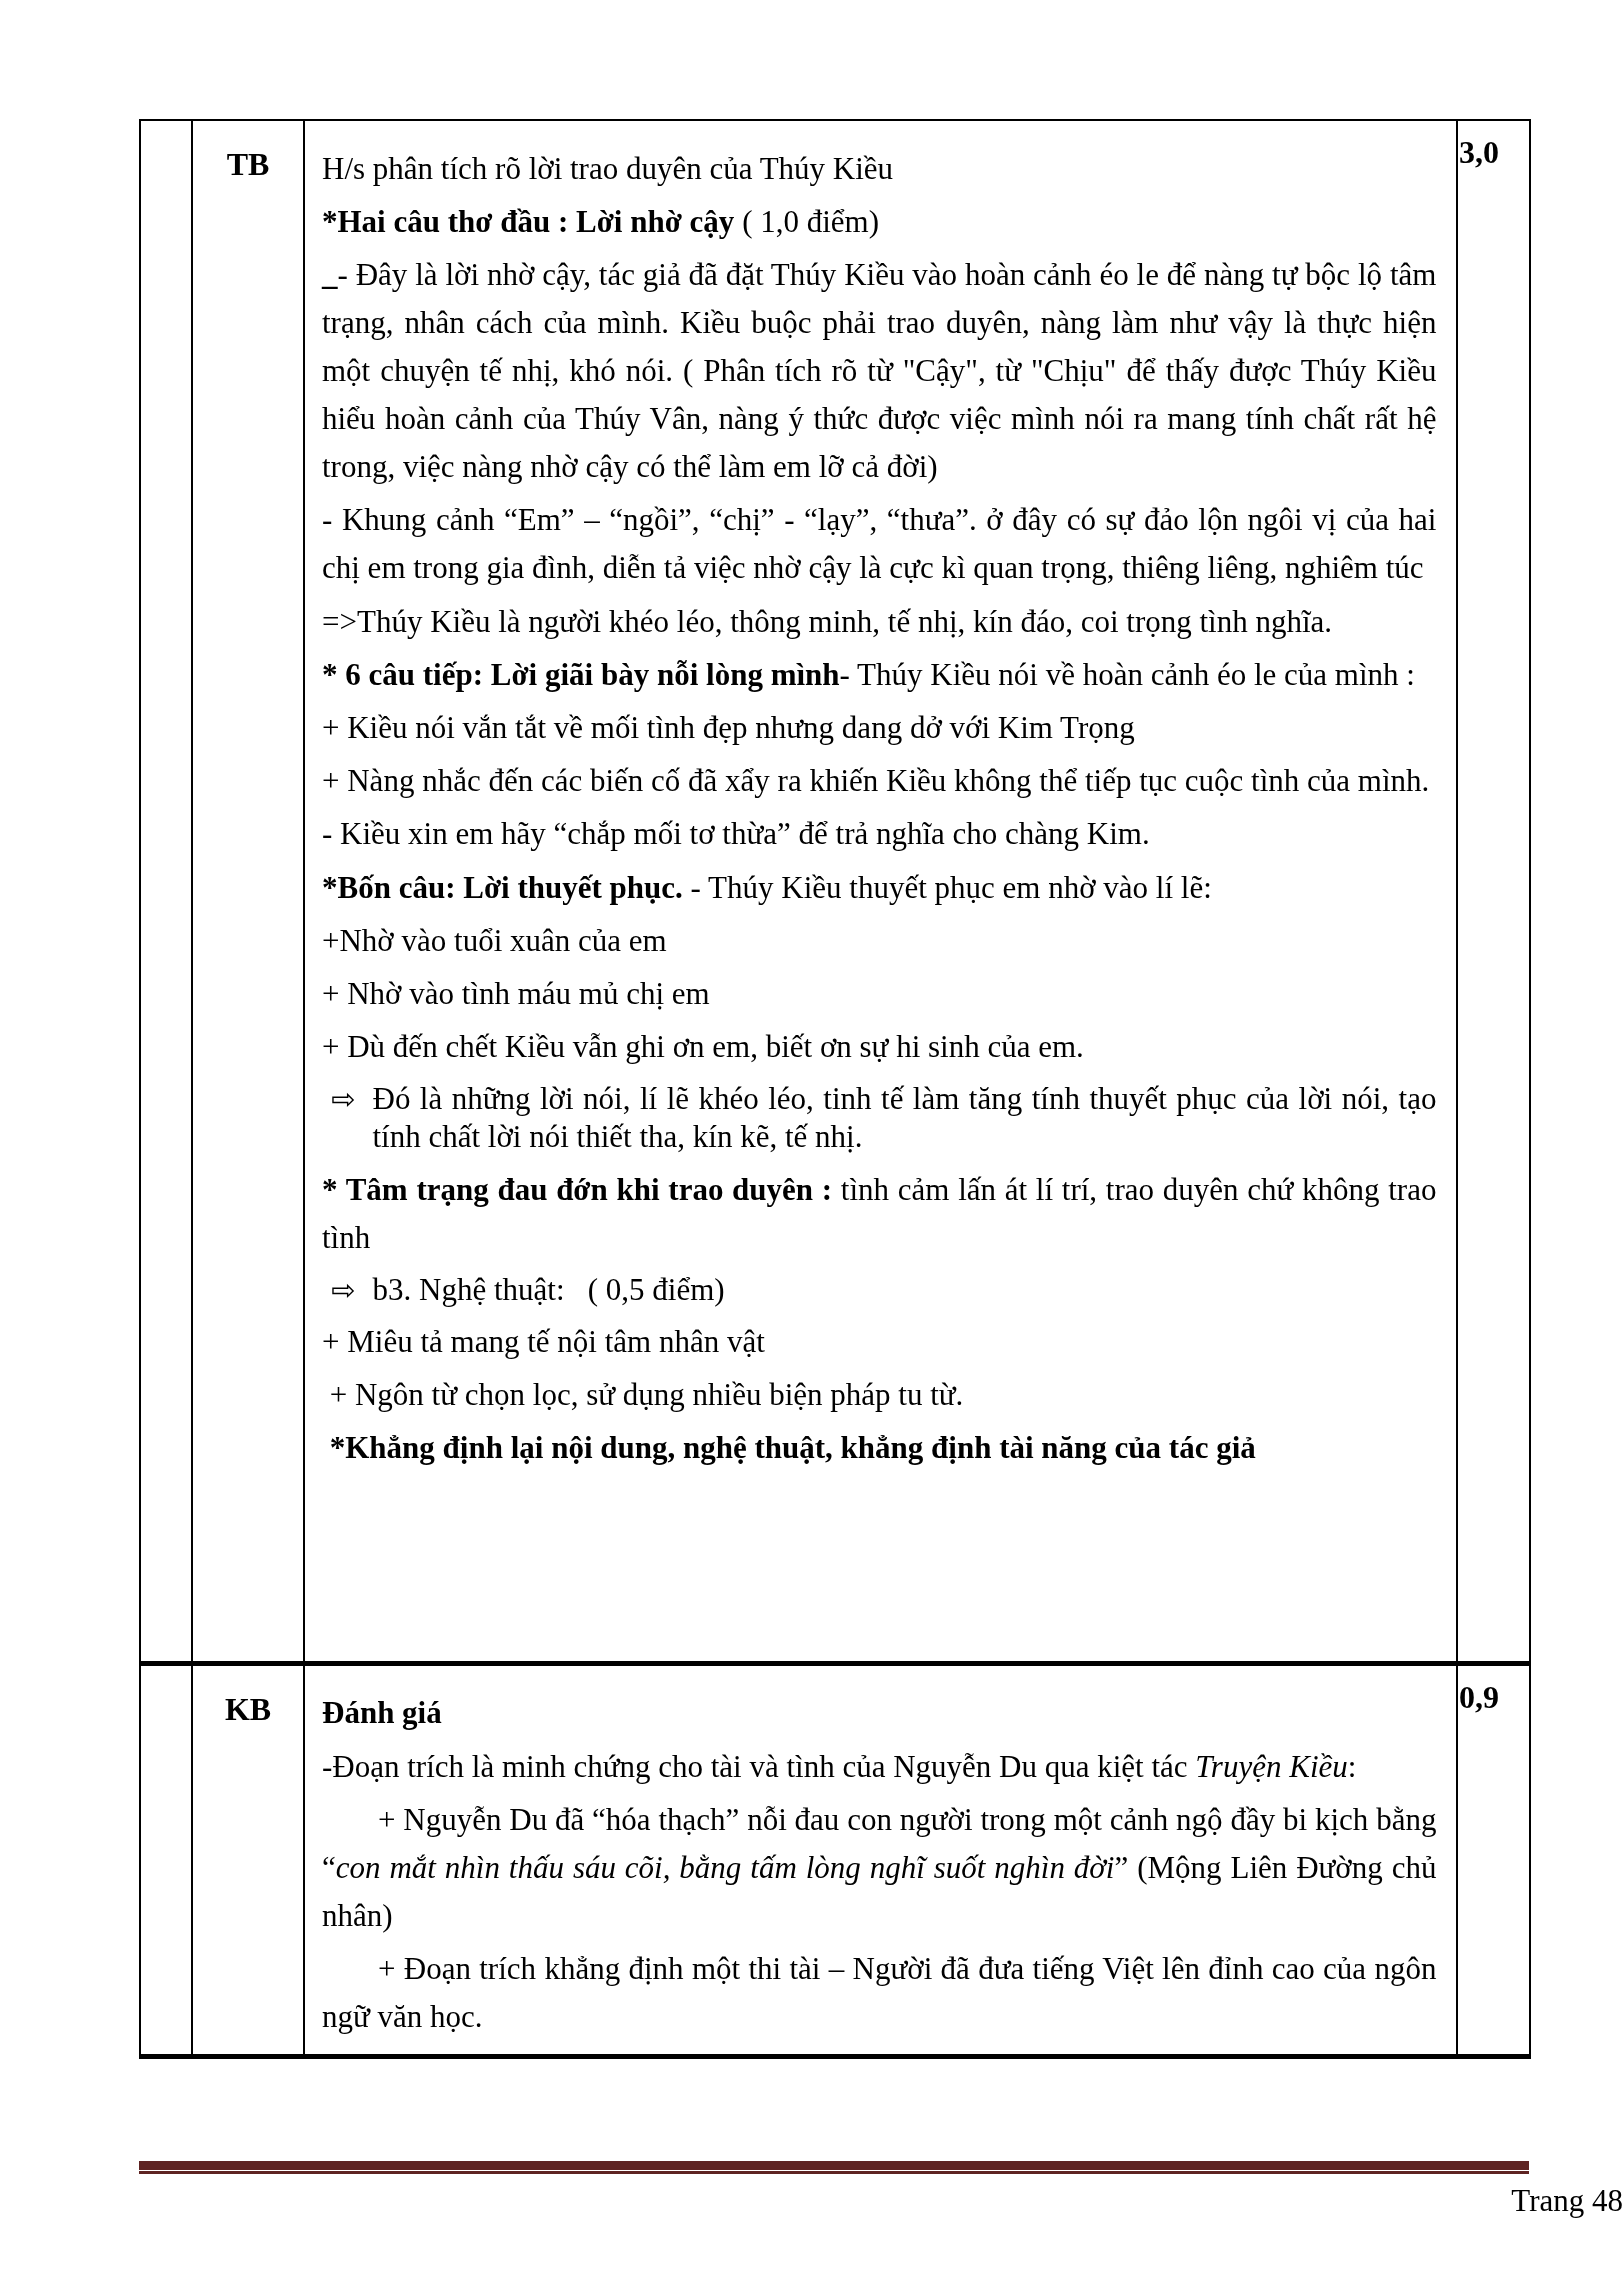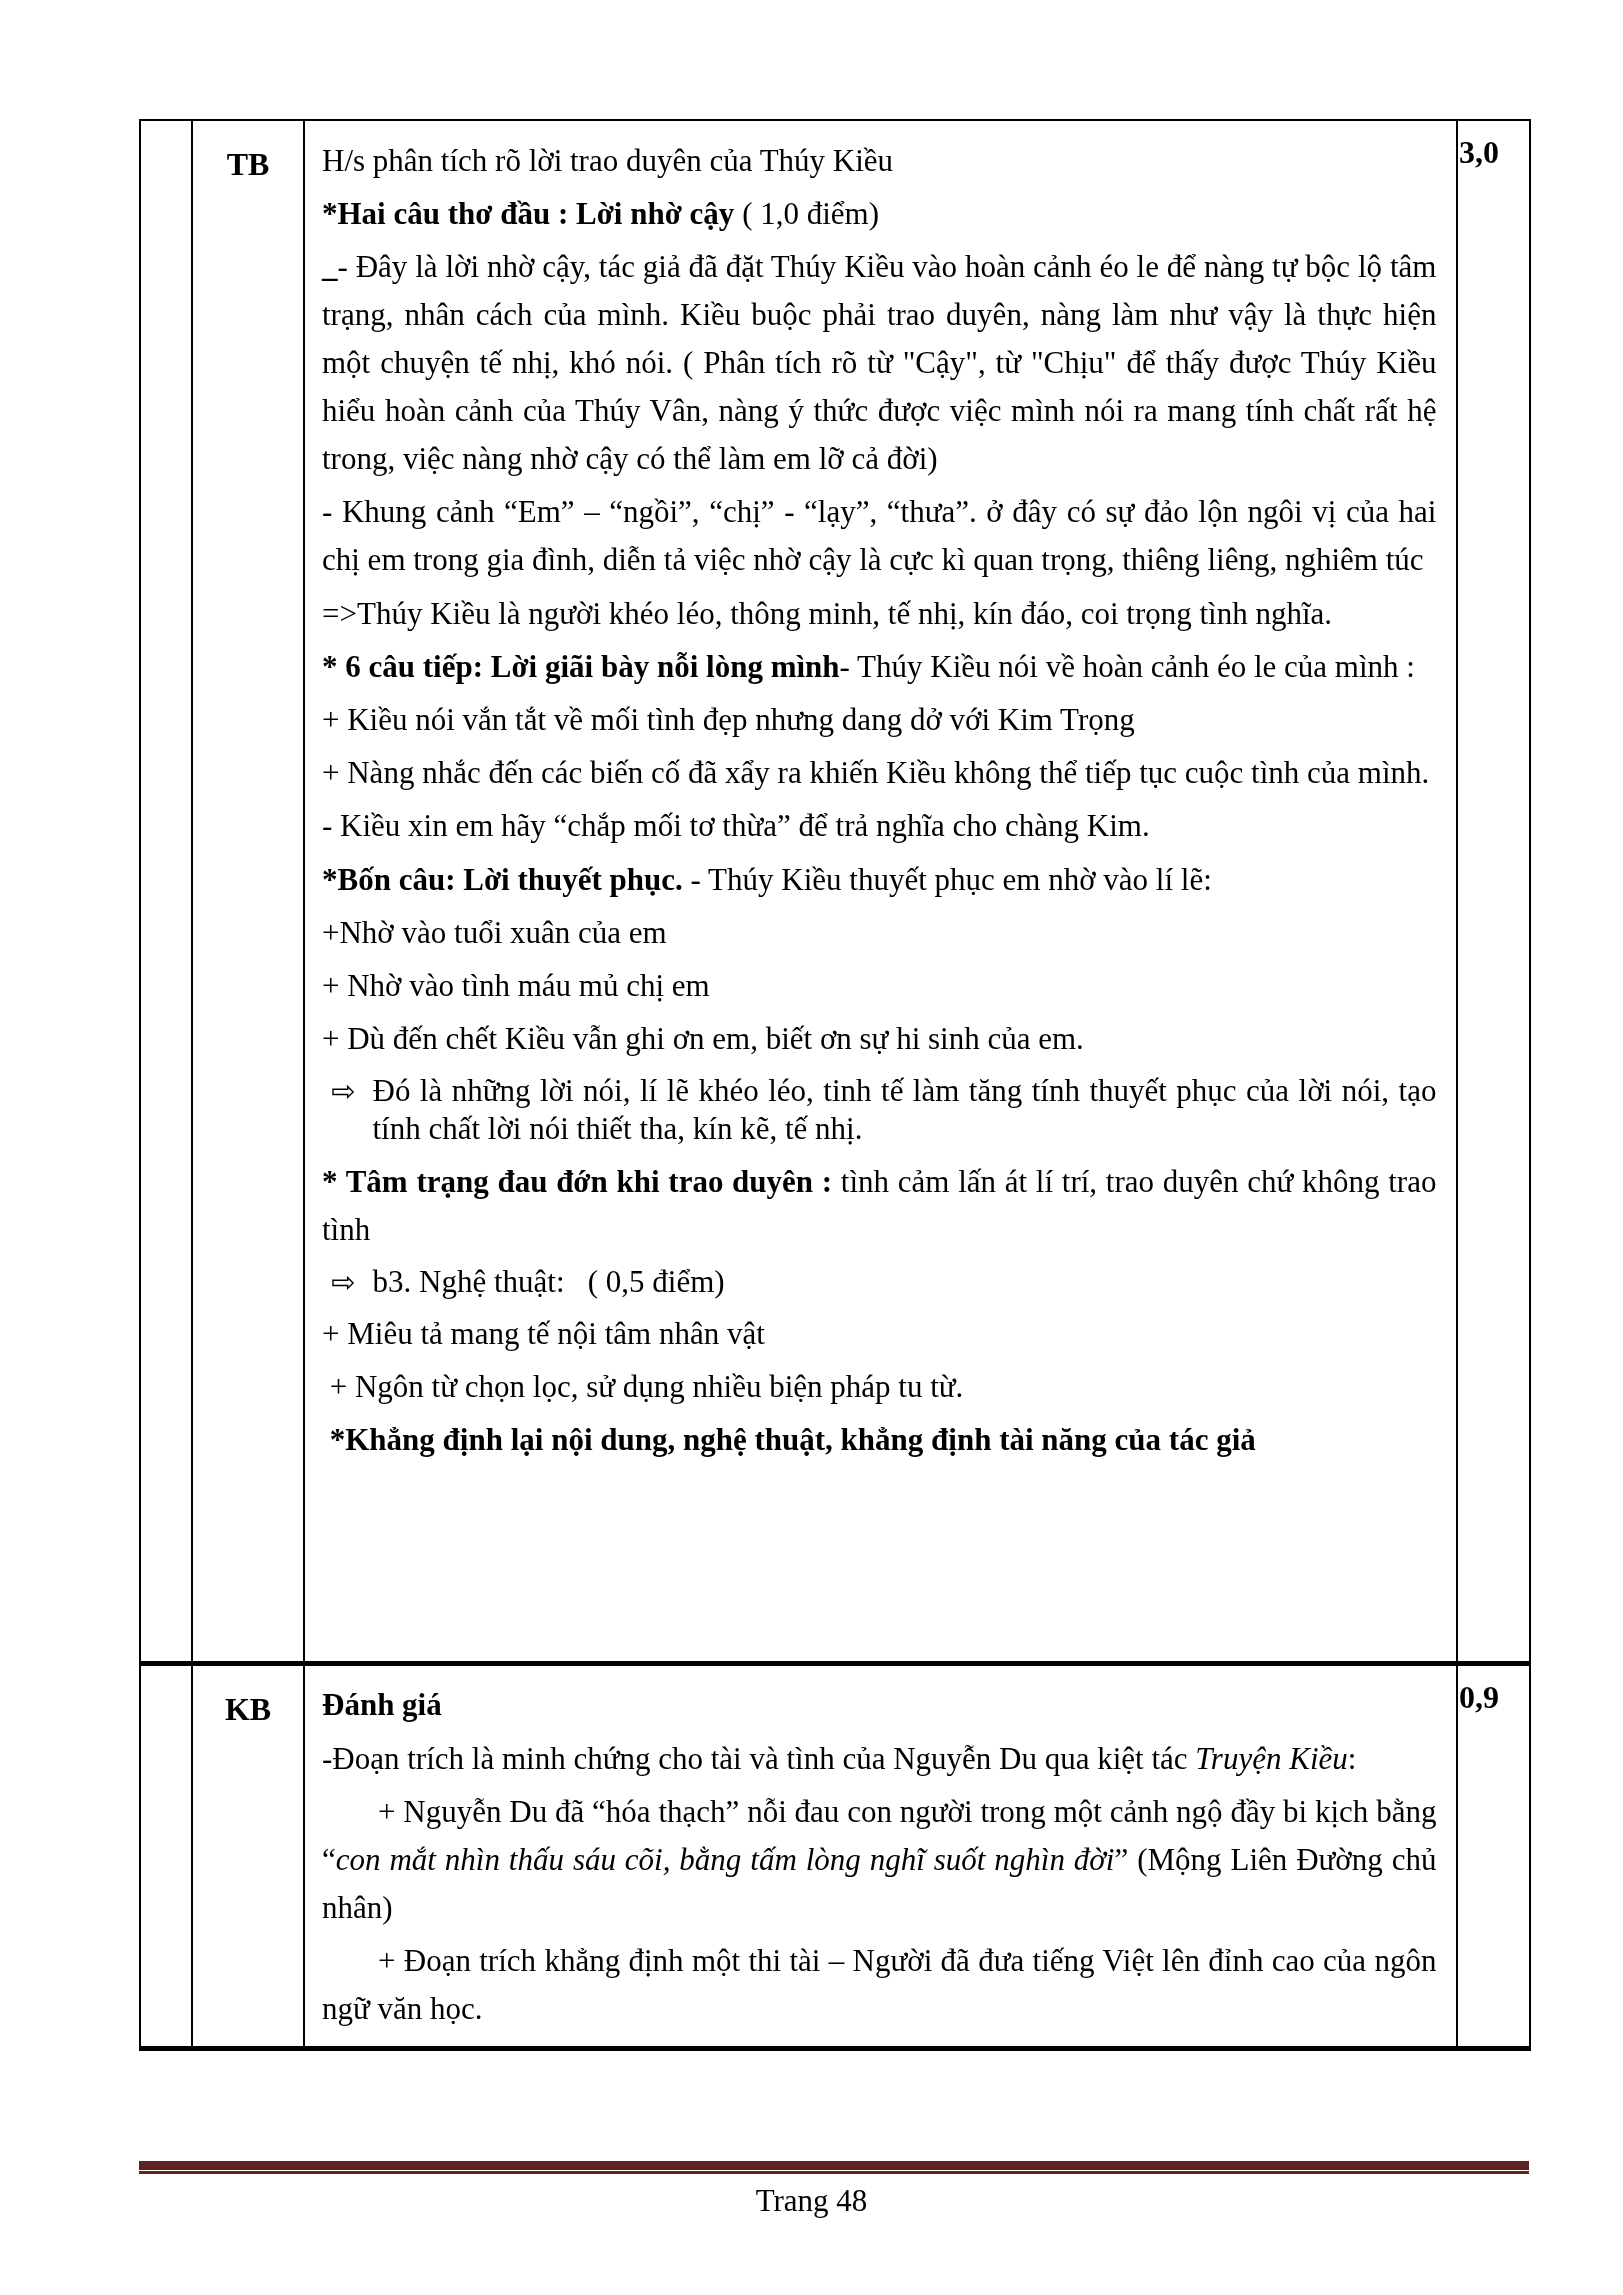--- a/index.html
+++ b/index.html
@@ -56,7 +56,7 @@
   .content-cell p {
     margin: 5.2px 0;
   }
-  .content-cell p:first-child { margin-top: 8px; }
+  .content-cell p:first-child { margin-top: 16px; }
 
   .b { font-weight: bold; }
   .i { font-style: italic; }

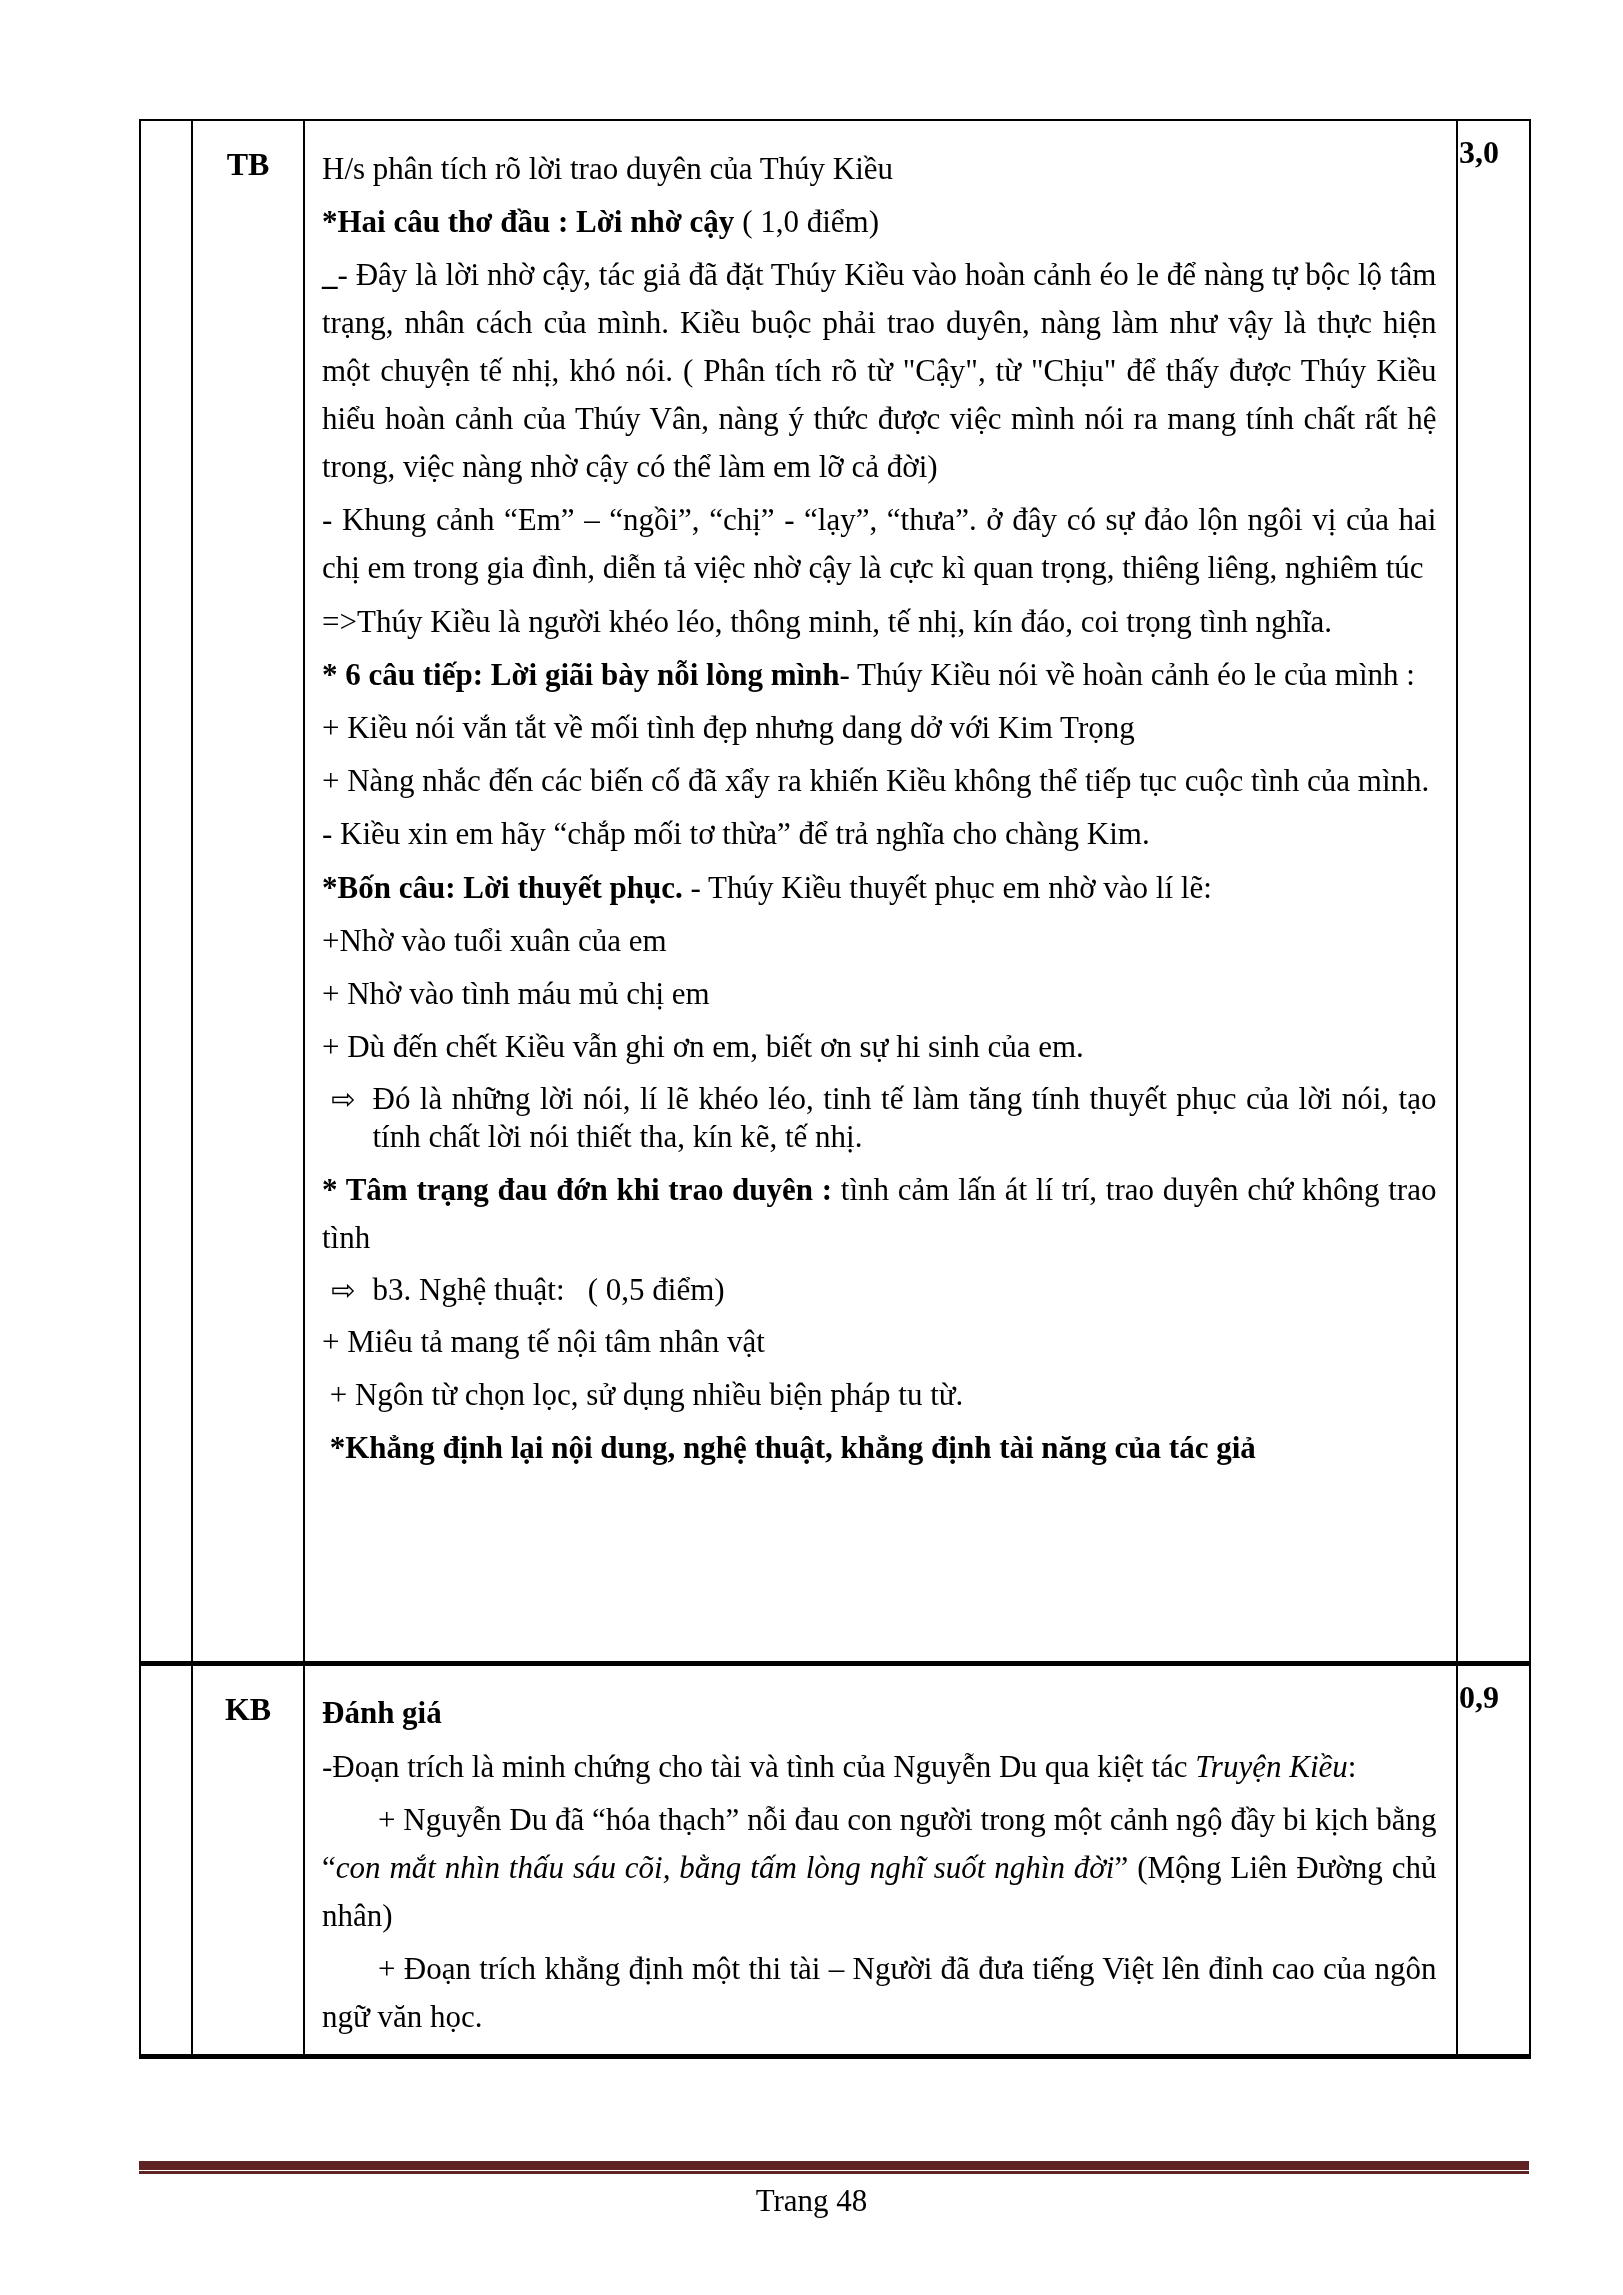--- a/index.html
+++ b/index.html
@@ -105,7 +105,7 @@
     left: 0;
     top: 2183px;
     width: 1623px;
-    text-align: center;
+    text-align: right;
     font-size: 31px;
   }
 </style>

